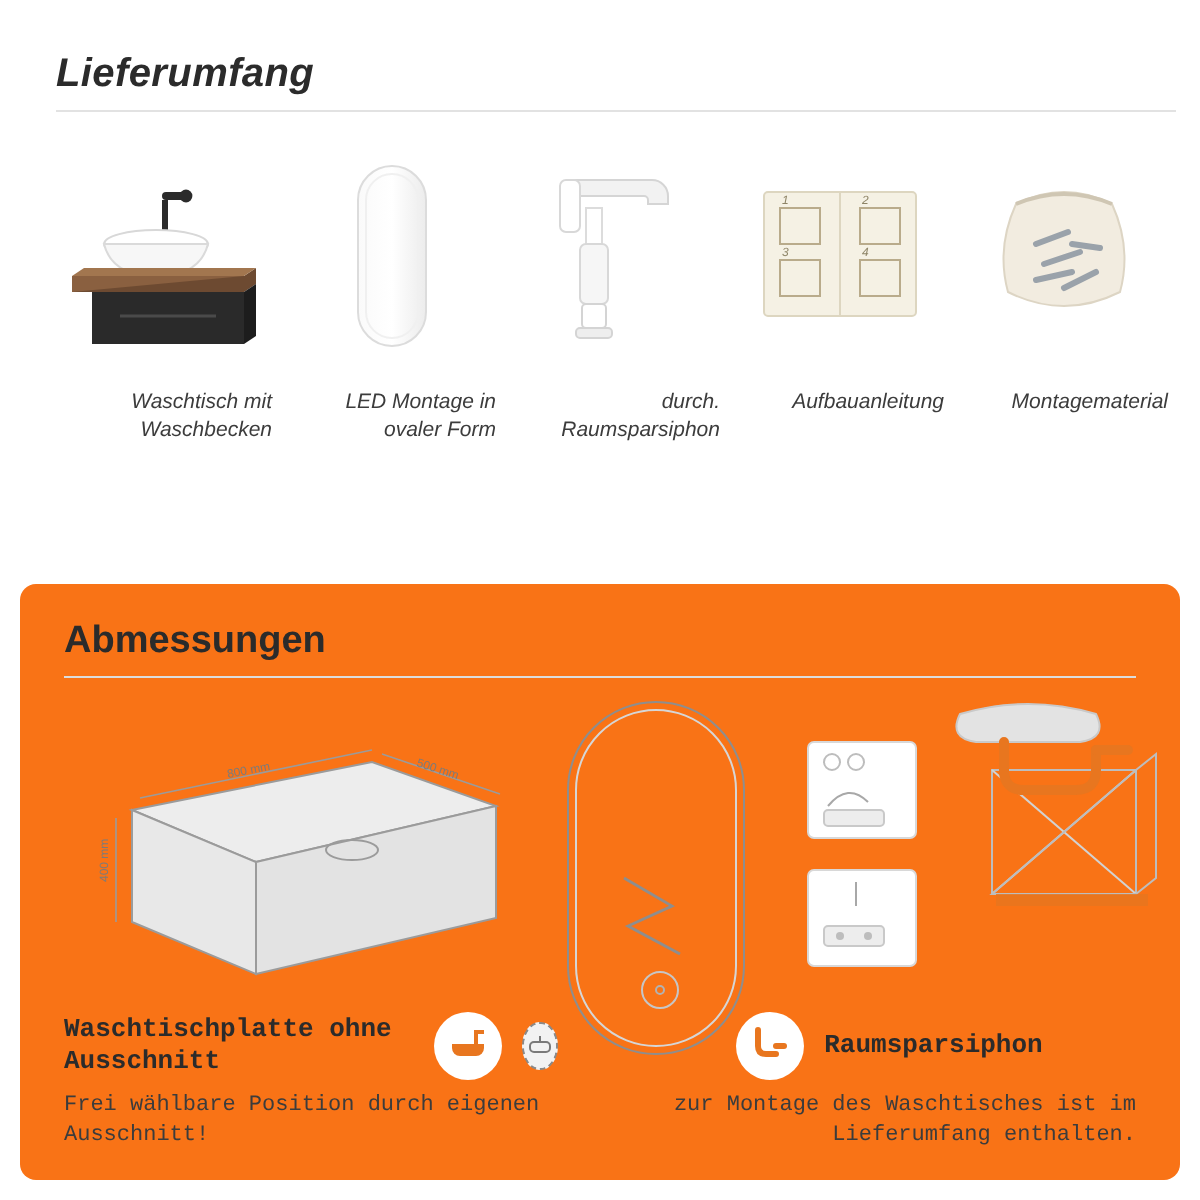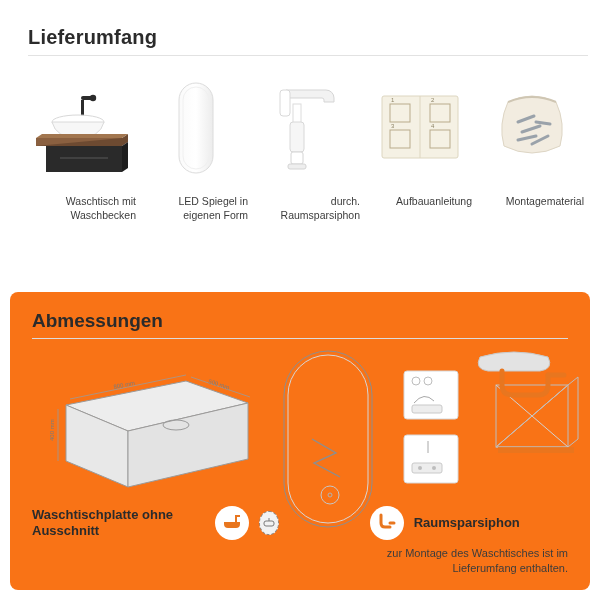--- a/index.html
+++ b/index.html
@@ -30,6 +30,7 @@
     height: 280px;
     box-sizing: border-box;
     padding: 26px 12px 0 28px;
+    font-style: italic;
   }
   .scope-title {
     font-size: 20px;

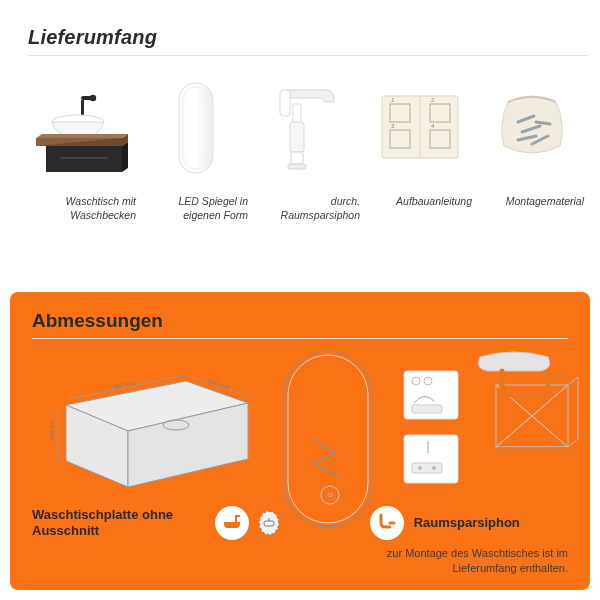--- a/index.html
+++ b/index.html
@@ -195,7 +195,7 @@
             <rect x="45" y="9" width="26" height="82" rx="13" fill="none" stroke="#f0f0f0"></rect>
           </svg>
         </div>
-        <div class="scope-caption">LED Spiegel in eigenen Form</div>
+        <div class="scope-caption">LED Montage in ovaler Form</div>
       </div>
 
       <div class="scope-item">

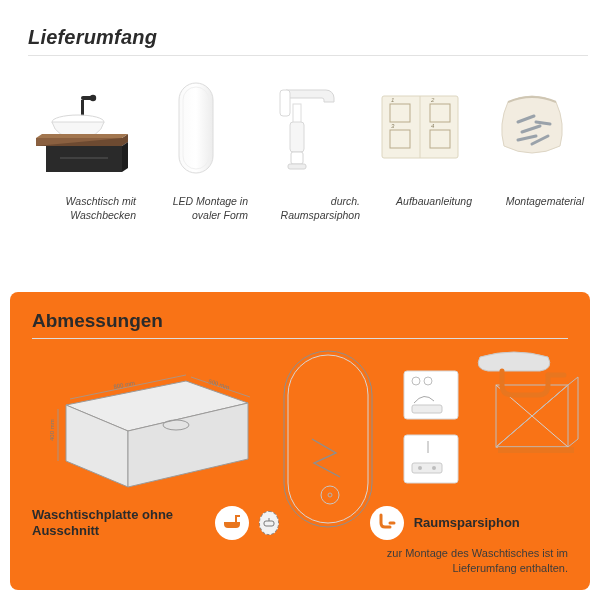--- a/index.html
+++ b/index.html
@@ -103,6 +103,7 @@
     bottom: 14px;
     display: flex;
     justify-content: space-between;
+    font-family: Liberation Mono, monospace;
   }
   .foot-block { width: 46%; }
   .foot-block.right { text-align: right; }

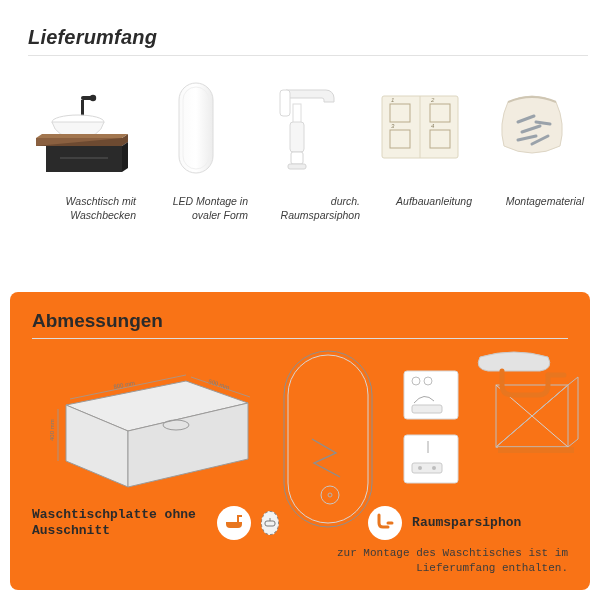--- a/index.html
+++ b/index.html
@@ -336,6 +336,7 @@
             </svg>
           </span>
         </div>
+        <div class="foot-sub">Frei wählbare Position durch eigenen Ausschnitt!</div>
       </div>
 
       <div class="foot-block right">

